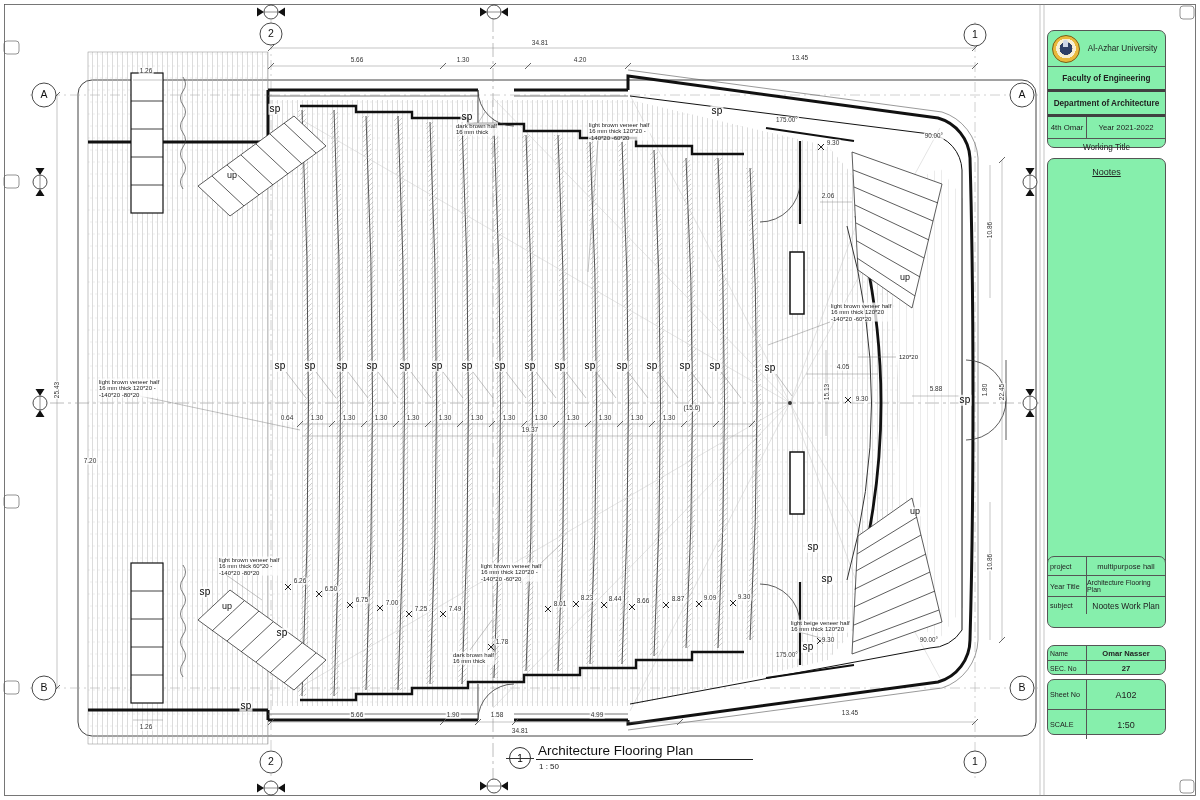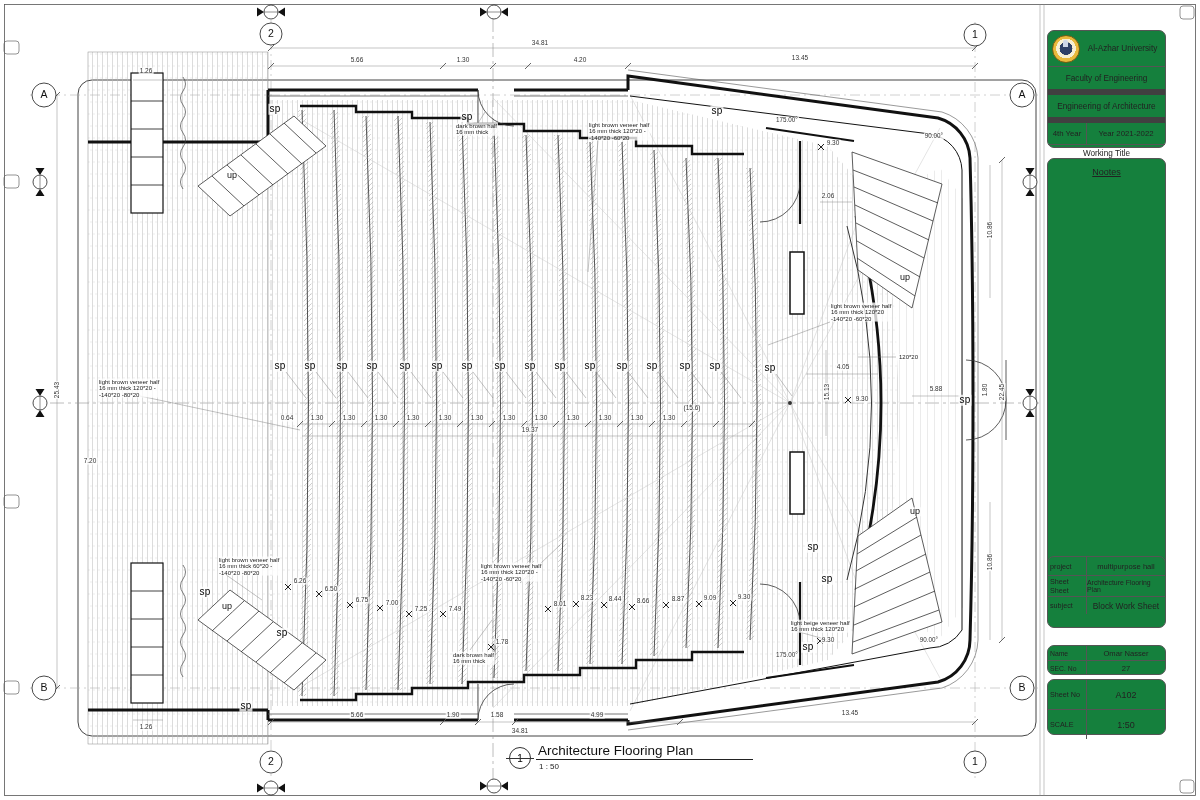--- a/index.html
+++ b/index.html
@@ -19,7 +19,7 @@
   .grid{font-size:10.5px;color:#111;background:none;}
   
   .tb{position:absolute;left:1047px;width:119px;border:1px solid #555;border-radius:7px;
-      background:#15803d;box-sizing:border-box;color:#222;}
+      background:#86efac;box-sizing:border-box;color:#222;}
   .uni{top:30px;height:118px;}
   .uni-r1{height:35px;border-bottom:1px solid #555;display:flex;align-items:center;gap:4px;padding:0 4px;}
   .uni-r1 span{font-size:8.2px;flex:1;text-align:center;}

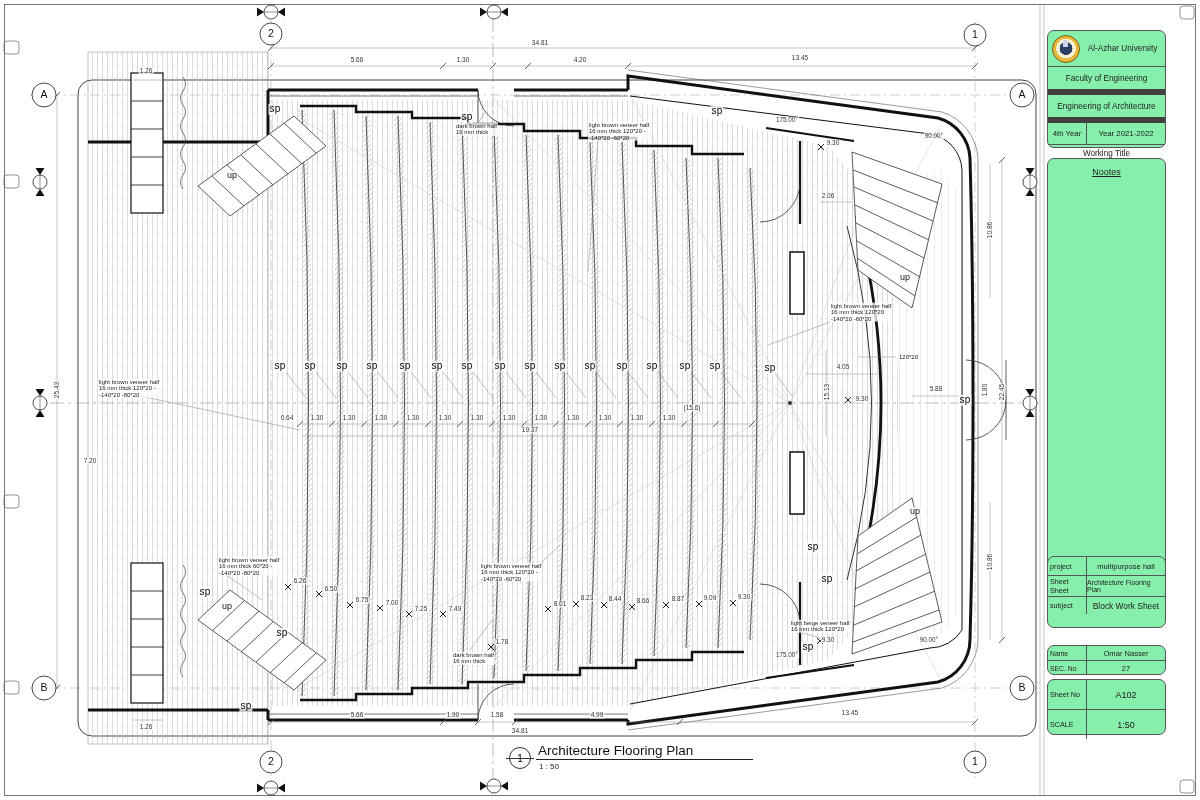--- a/index.html
+++ b/index.html
@@ -27,7 +27,7 @@
         background:radial-gradient(circle at 50% 48%, #2e3f66 0 34%, #f7efd2 35% 52%, #e9b93c 53% 100%);
         position:relative;}
   .logo::after{content:"";position:absolute;left:10px;top:4px;width:5px;height:7px;background:#cdd6e8;border-radius:2px 2px 0 0;}
-  .uni-r2,.uni-r3{height:22px;border-bottom:6px solid #404040;display:flex;align-items:center;justify-content:center;font-size:8.2px;}
+  .uni-r2,.uni-r3{height:22px;border-bottom:3px solid #404040;display:flex;align-items:center;justify-content:center;font-size:8.2px;font-weight:bold;}
   .uni-r4{height:21px;border-bottom:1px solid #555;display:flex;font-size:7.8px;}
   .uni-r4 .c1{width:38px;border-right:1px solid #555;display:flex;align-items:center;justify-content:center;}
   .uni-r4 .c2{flex:1;display:flex;align-items:center;justify-content:center;}

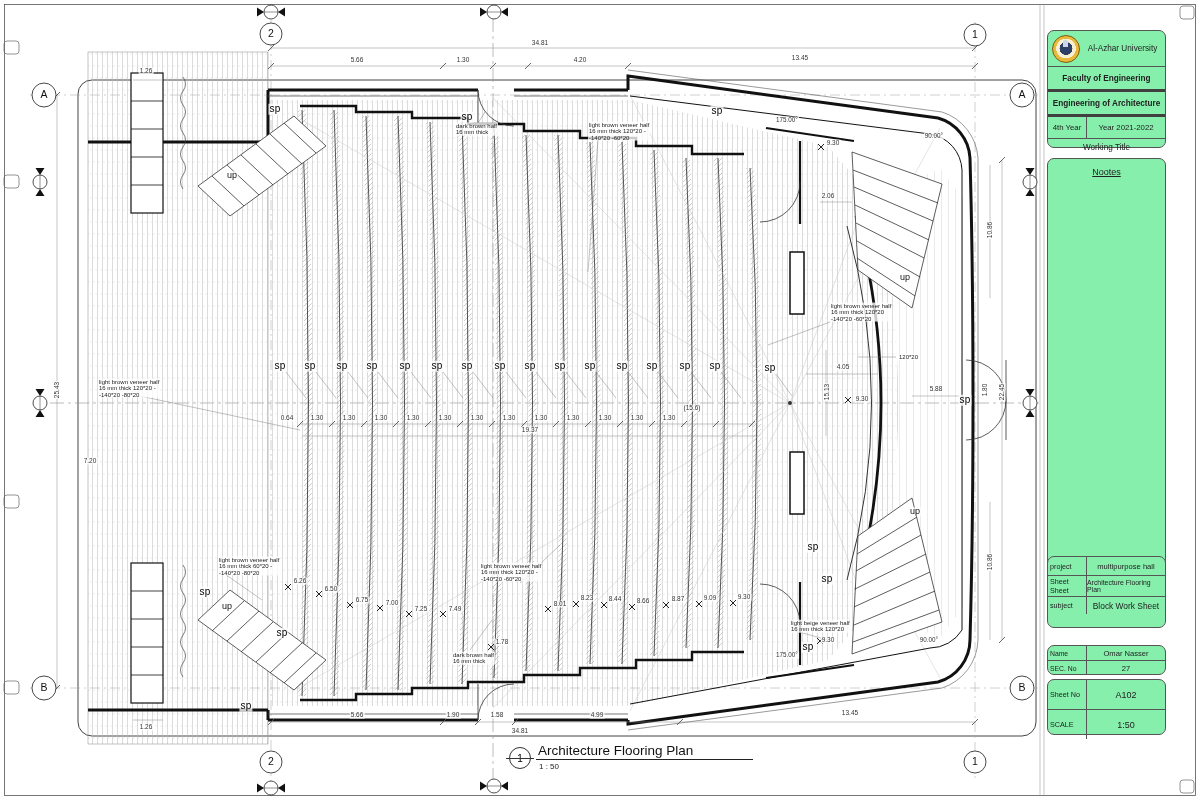--- a/index.html
+++ b/index.html
@@ -384,7 +384,7 @@
     <span>Al-Azhar University</span>
   </div>
   <div class="uni-r2">Faculty of Engineering</div>
-  <div class="uni-r3">Engineering of Architecture</div>
+  <div class="uni-r3">Department of Architecture</div>
   <div class="uni-r4">
     <div class="c1">4th Year</div>
     <div class="c2">Year 2021-2022</div>

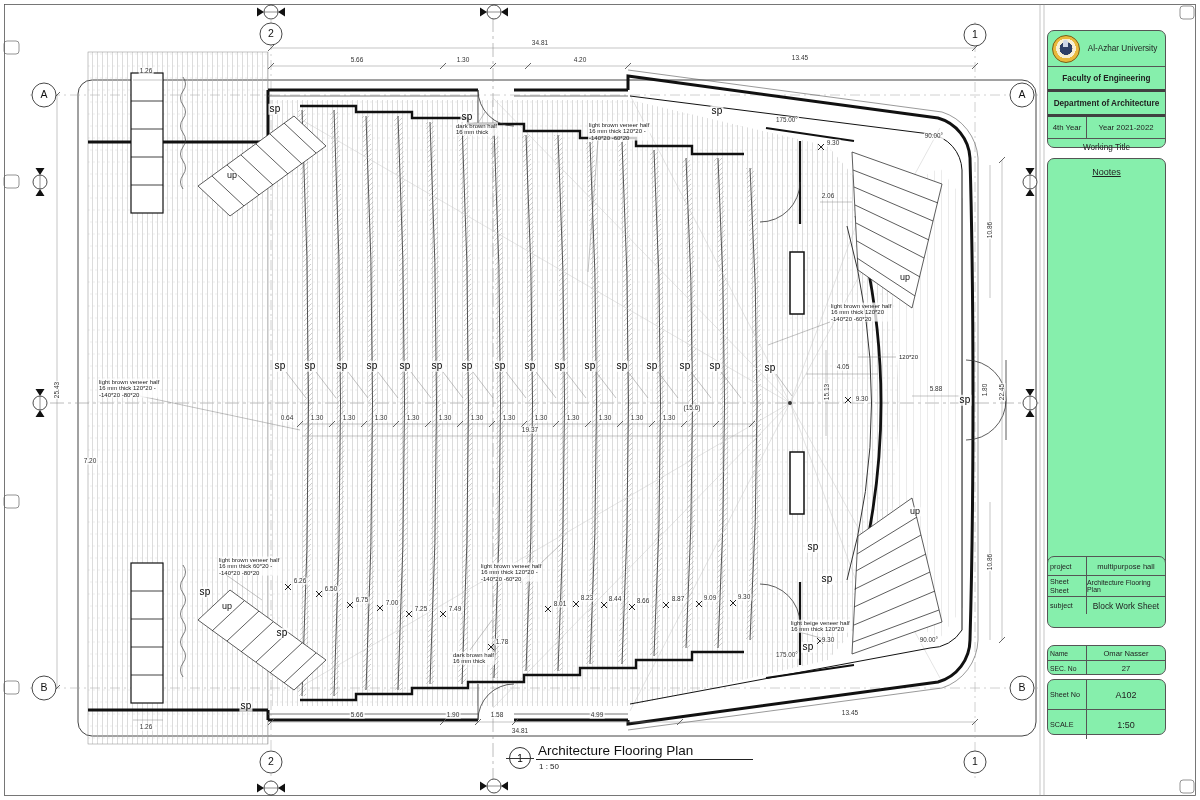--- a/index.html
+++ b/index.html
@@ -386,7 +386,7 @@
   <div class="uni-r2">Faculty of Engineering</div>
   <div class="uni-r3">Department of Architecture</div>
   <div class="uni-r4">
-    <div class="c1">4th Year</div>
+    <div class="c1">4th Omar</div>
     <div class="c2">Year 2021-2022</div>
   </div>
   <div class="uni-r5">Working Title</div>

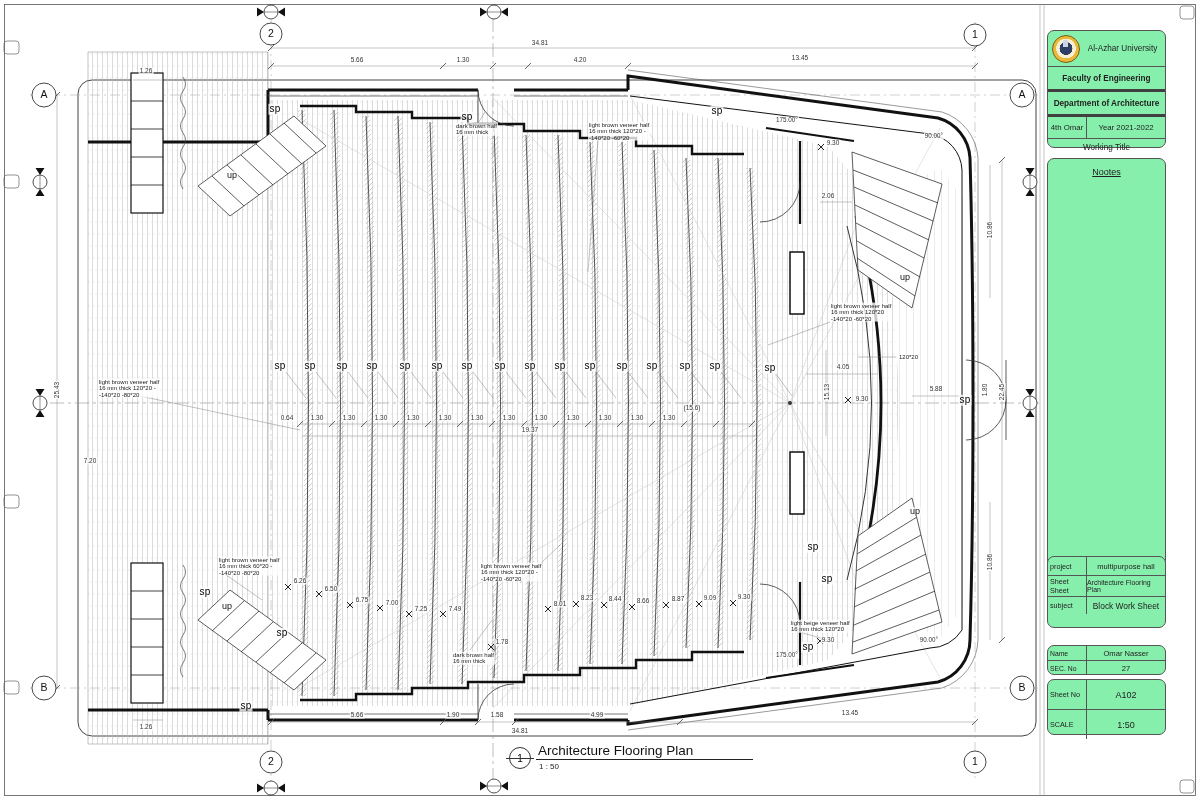--- a/index.html
+++ b/index.html
@@ -402,7 +402,7 @@
     <span class="iv">multipurpose hall</span>
   </div>
   <div class="ir ir2">
-    <span class="il">Sheet Sheet</span>
+    <span class="il">Year Title</span>
     <span class="iv">Architecture Flooring Plan</span>
   </div>
   <div class="ir ir3">

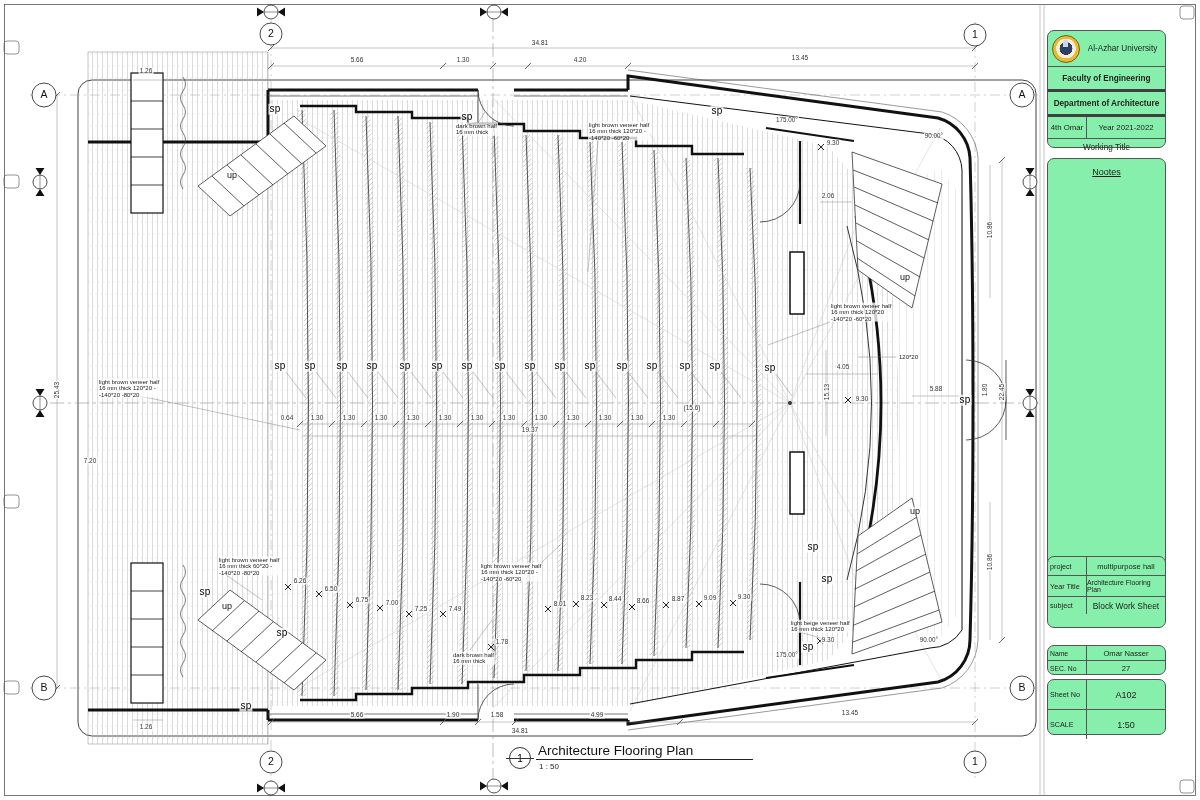--- a/index.html
+++ b/index.html
@@ -407,7 +407,7 @@
   </div>
   <div class="ir ir3">
     <span class="il">subject</span>
-    <span class="iv">Block Work Sheet</span>
+    <span class="iv">Nootes Work Plan</span>
   </div>
 </div>
 

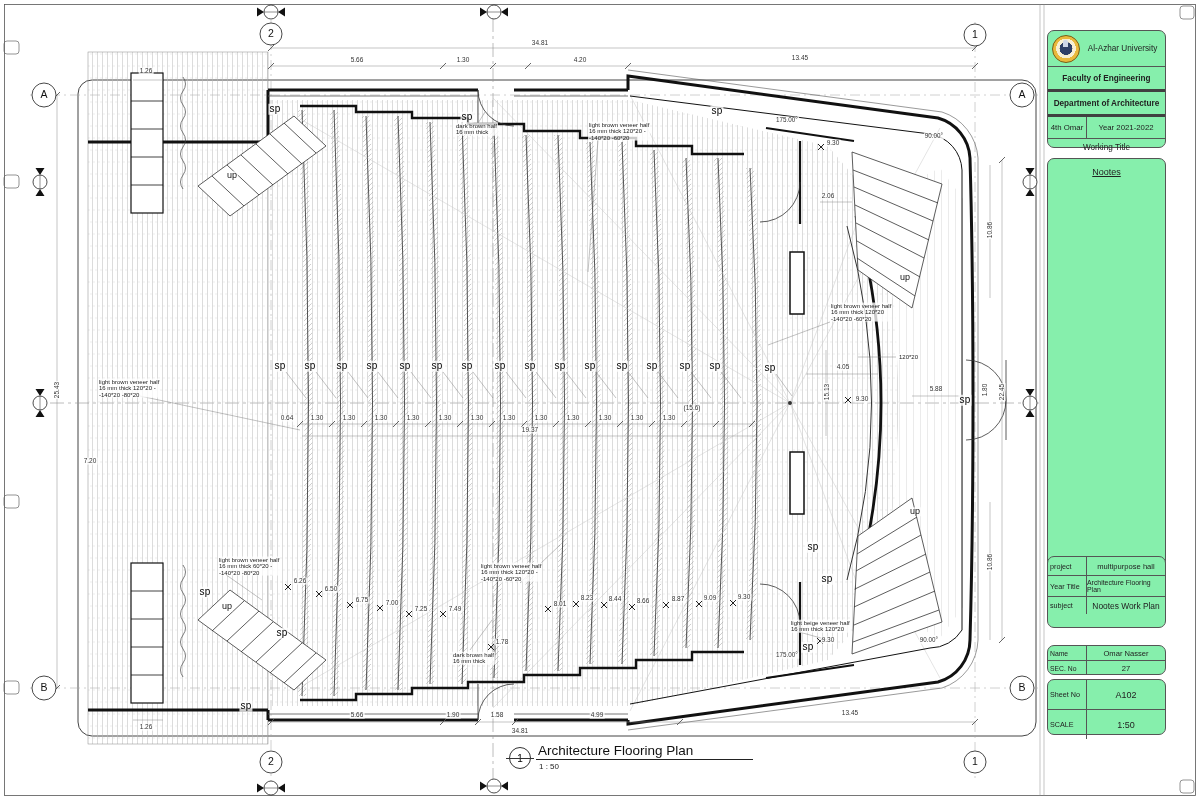--- a/index.html
+++ b/index.html
@@ -46,7 +46,7 @@
   .nr{height:14px;display:flex;border-bottom:1px solid #555;}
   .nr:last-child{border-bottom:none;}
   .nr .il{align-items:center;font-size:6.8px;}
-  .nr .iv{font-size:7.6px;}
+  .nr .iv{font-size:7.6px;font-weight:bold;}
   .sheetbox{top:679px;height:56px;}
   .sr{height:29px;display:flex;border-bottom:1px solid #555;}
   .sr:last-child{border-bottom:none;}

